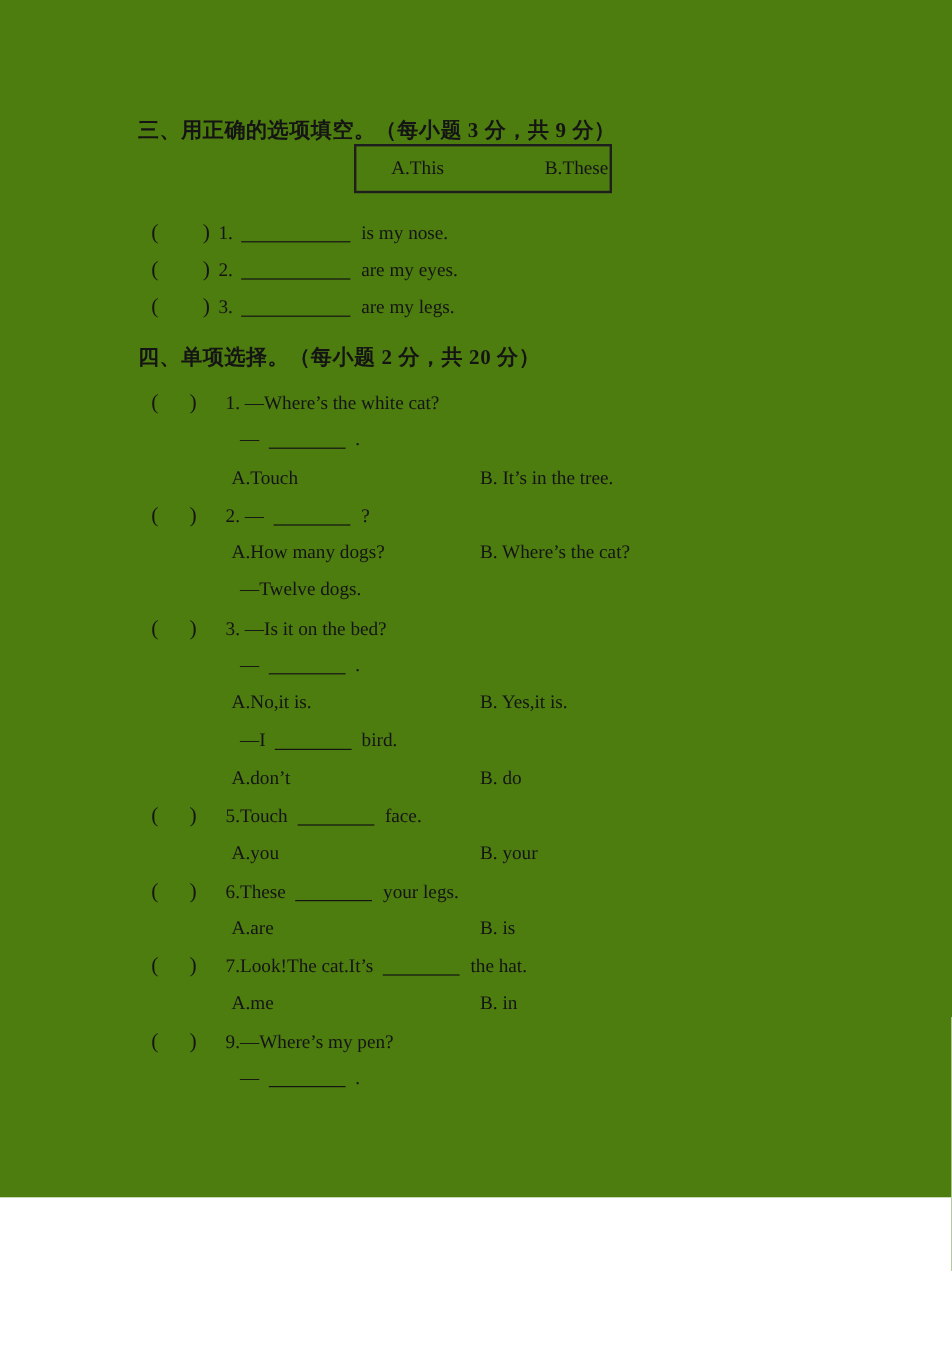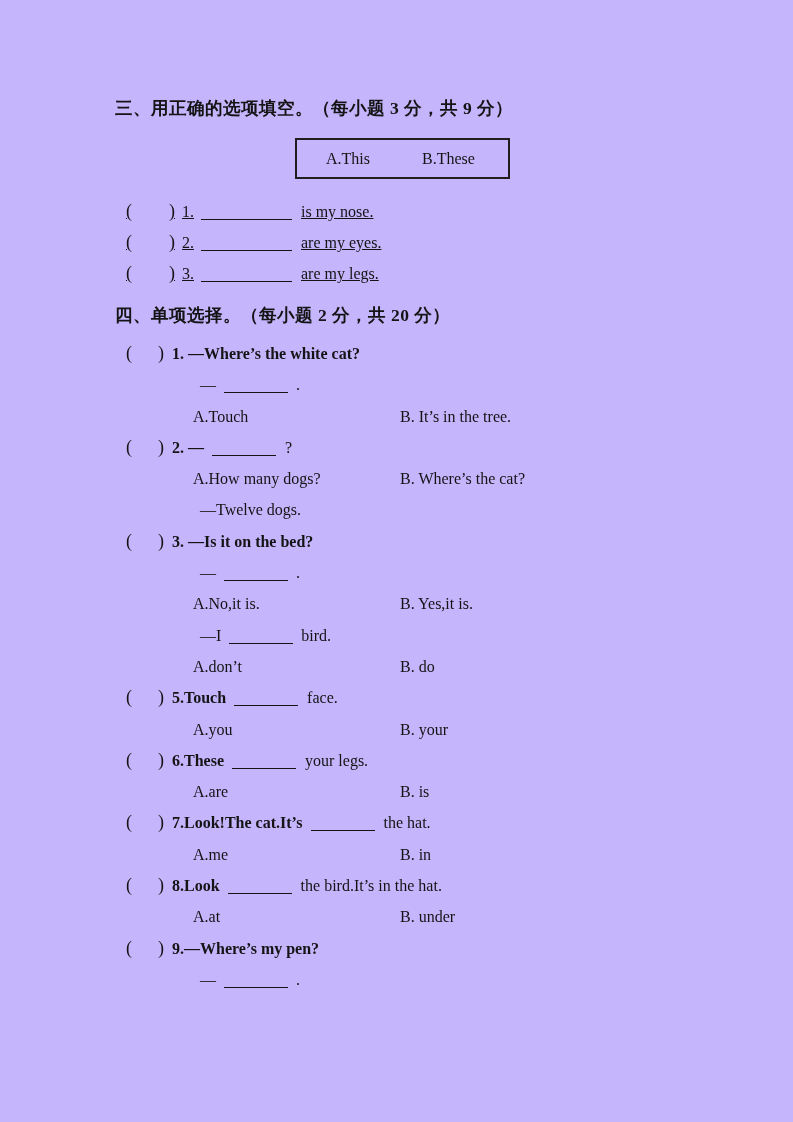--- a/index.html
+++ b/index.html
@@ -6,8 +6,8 @@
   .page {
     position: relative;
     width: 793px;
-    height: 1122px;
-    background: #c4b5fd;
+    height: 998px;
+    background: #4d7c0f;
     font-family: "Liberation Serif", "DejaVu Serif", serif;
     font-size: 16px;
     color: #141414;

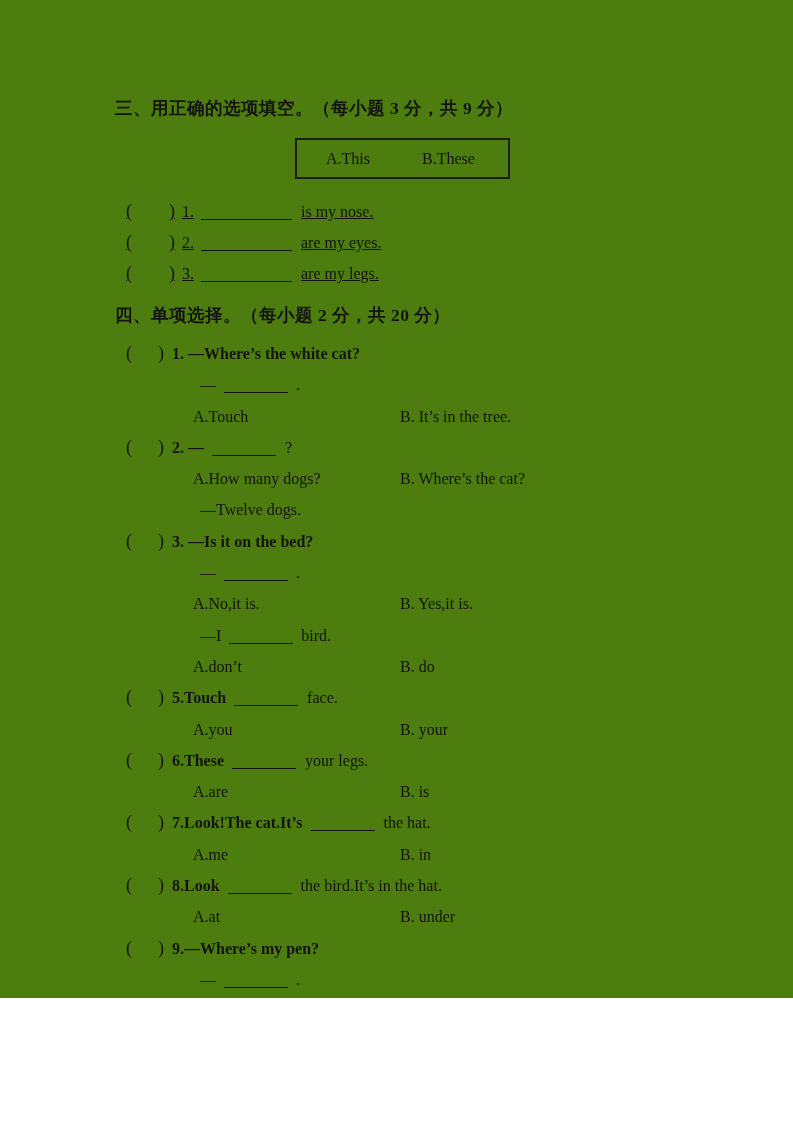--- a/index.html
+++ b/index.html
@@ -28,7 +28,7 @@
   }
   
   .options-box {
-    margin-top: 18px;
+    margin-top: 0;
     margin-left: 180px;
     width: 215px;
     height: 41px;
@@ -38,6 +38,7 @@
     align-items: center;
     padding-left: 29px;
     white-space: nowrap;
+    gap: 32px;
   }
   .options-box .optB-box { margin-left: 52px; }
 

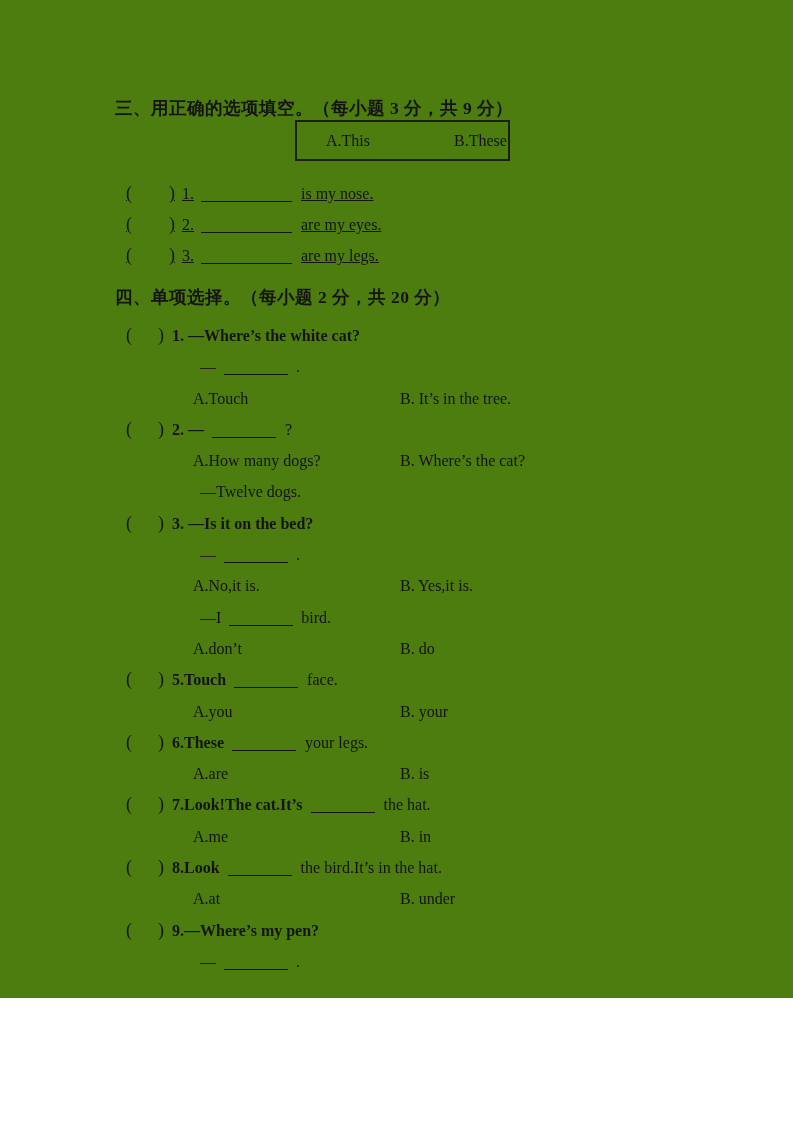--- a/index.html
+++ b/index.html
@@ -48,7 +48,6 @@
     height: 31px;
     line-height: 31px;
     white-space: nowrap;
-    text-decoration: underline;
   }
   .paren { font-size: 18px; }
   .gap3 { display: inline-block; width: 37px; }

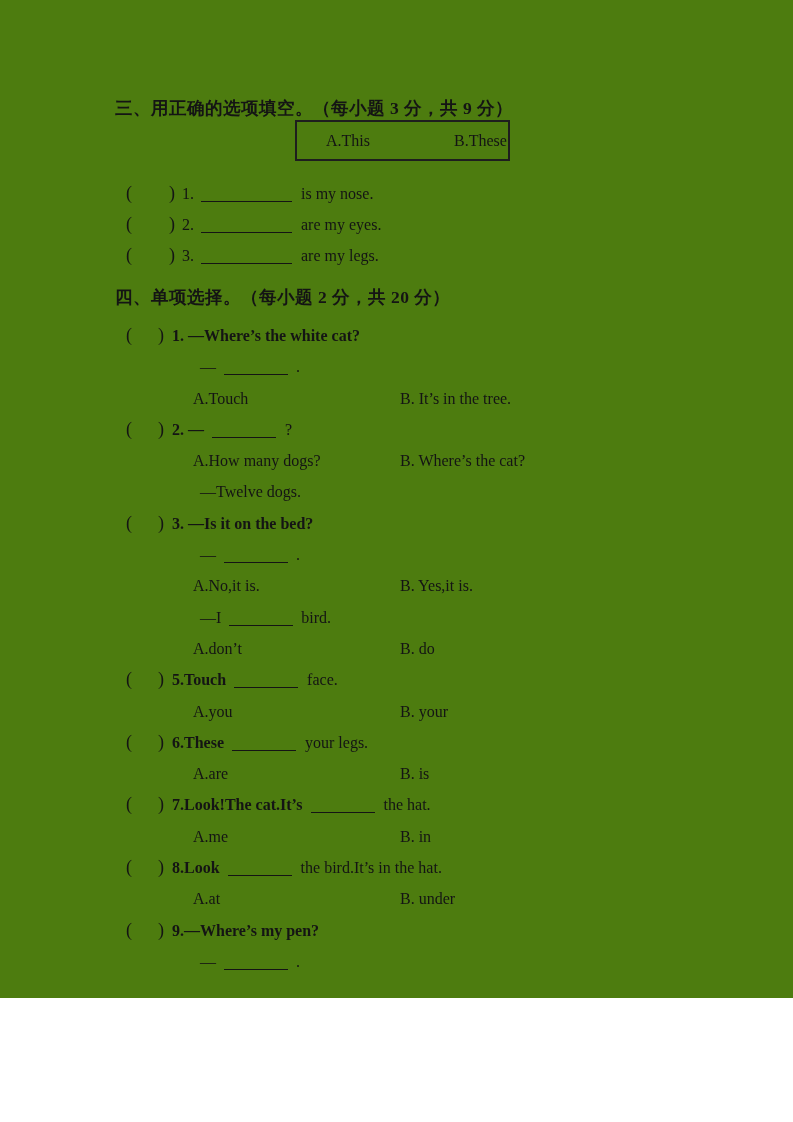--- a/index.html
+++ b/index.html
@@ -73,7 +73,7 @@
     white-space: nowrap;
     padding-left: 11px;
   }
-  .qline .stem { margin-left: 8px; font-weight: bold; }
+  .qline .stem { margin-left: 24px; }
   .qline.resp { padding-left: 85px; }
   .qline.resp .post { margin-left: 6px; }
   .qline .post { margin-left: 7px; }

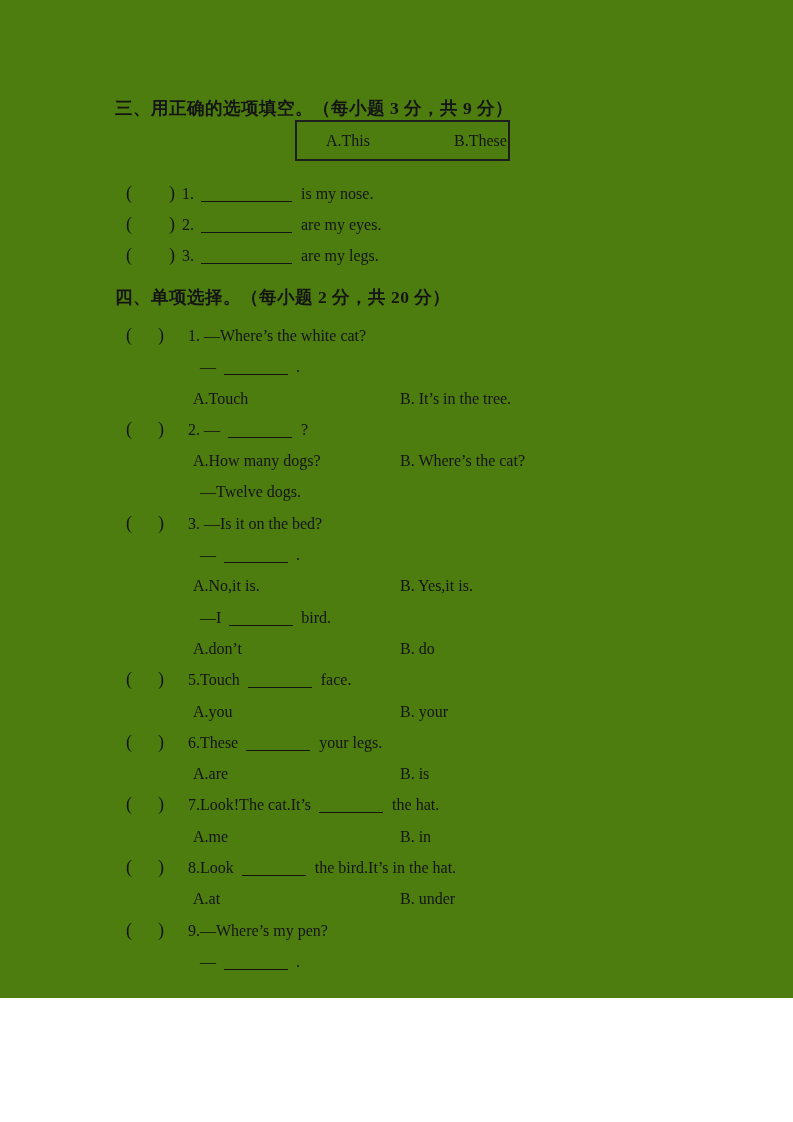--- a/index.html
+++ b/index.html
@@ -181,14 +181,6 @@
         </div>
       </div>
 
-      <div class="q">
-        <div class="qline">
-          <span class="paren">(<span class="gap4"></span>)</span><span class="stem">8.Look</span><span class="blank blank-s"></span><span class="post">the bird.It’s in the hat.</span>
-        </div>
-        <div class="qline opts">
-          <span class="optA">A.at</span><span class="optB">B. under</span>
-        </div>
-      </div>
 
       <div class="q">
         <div class="qline">

